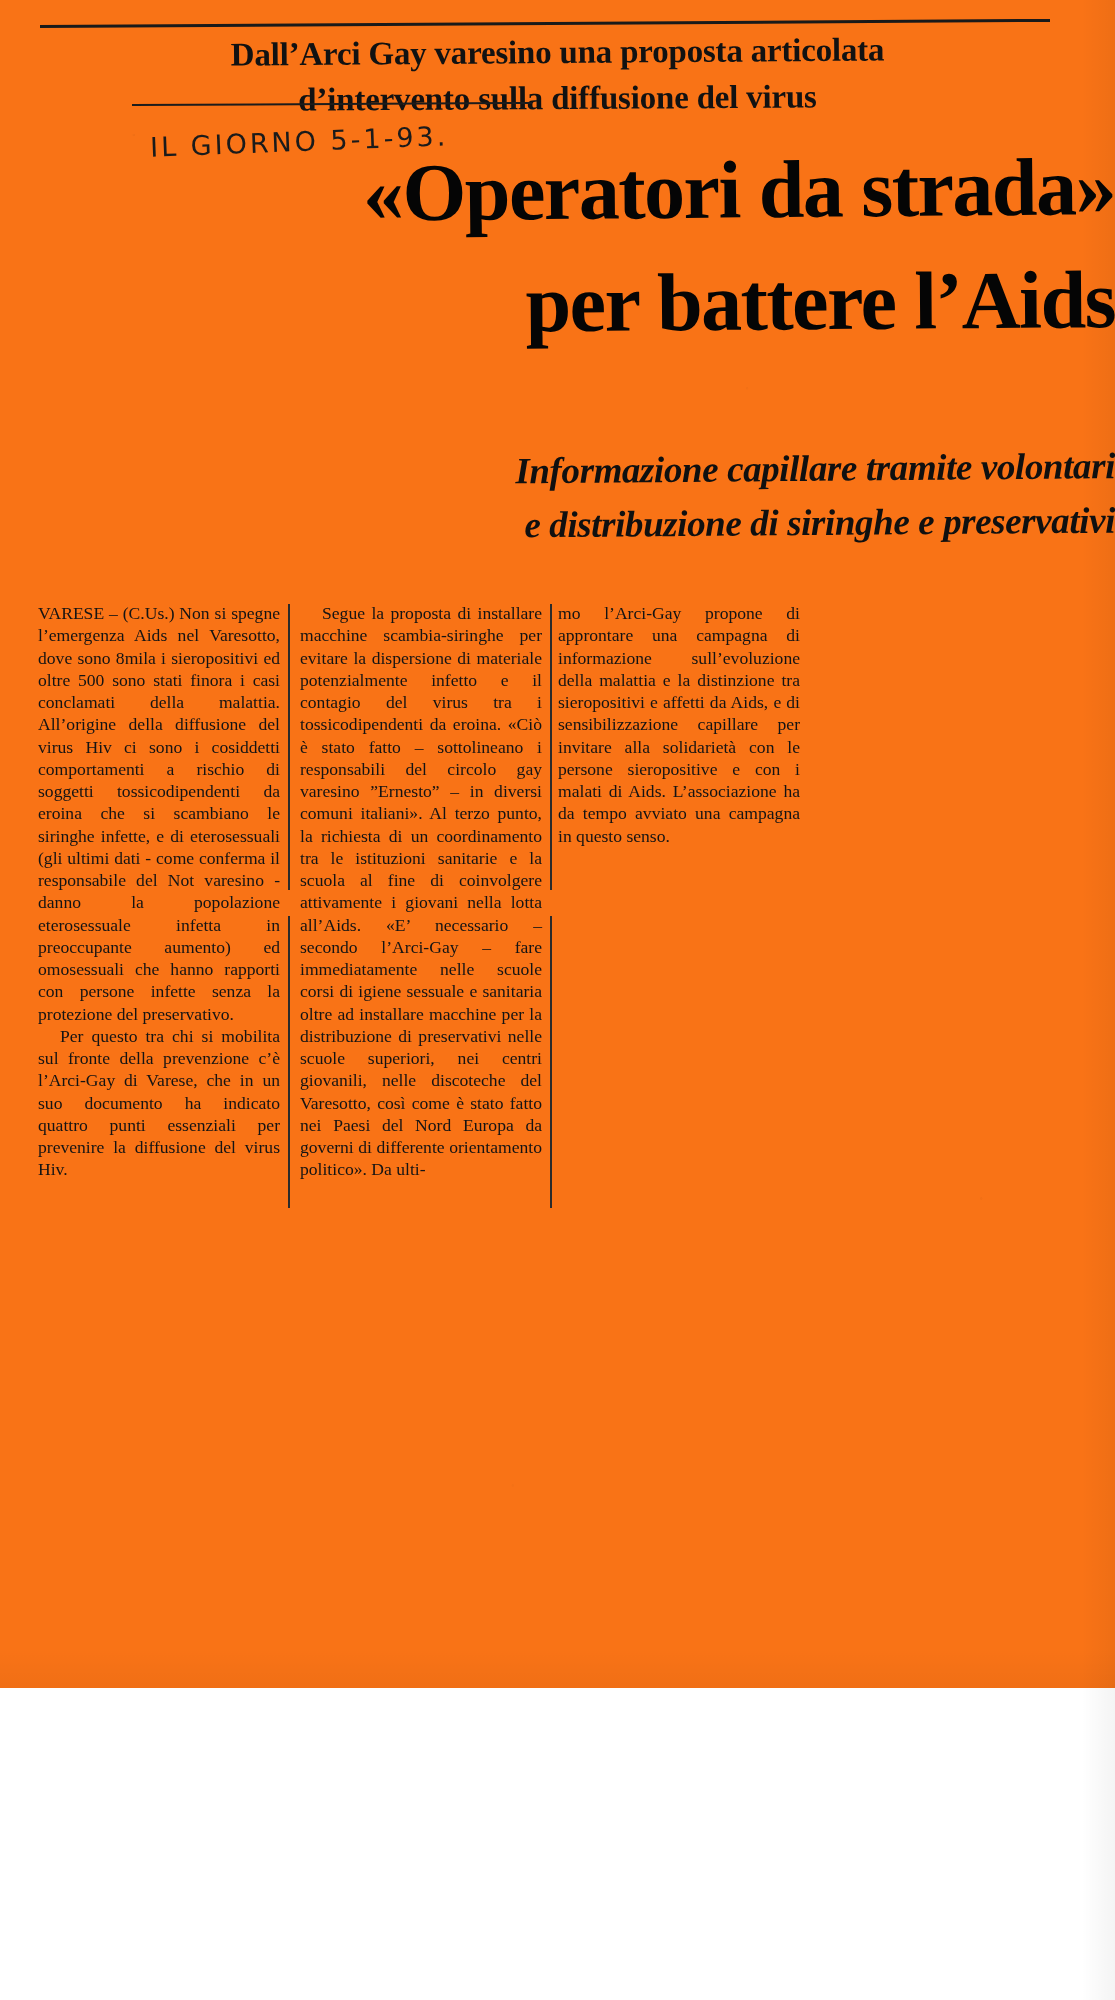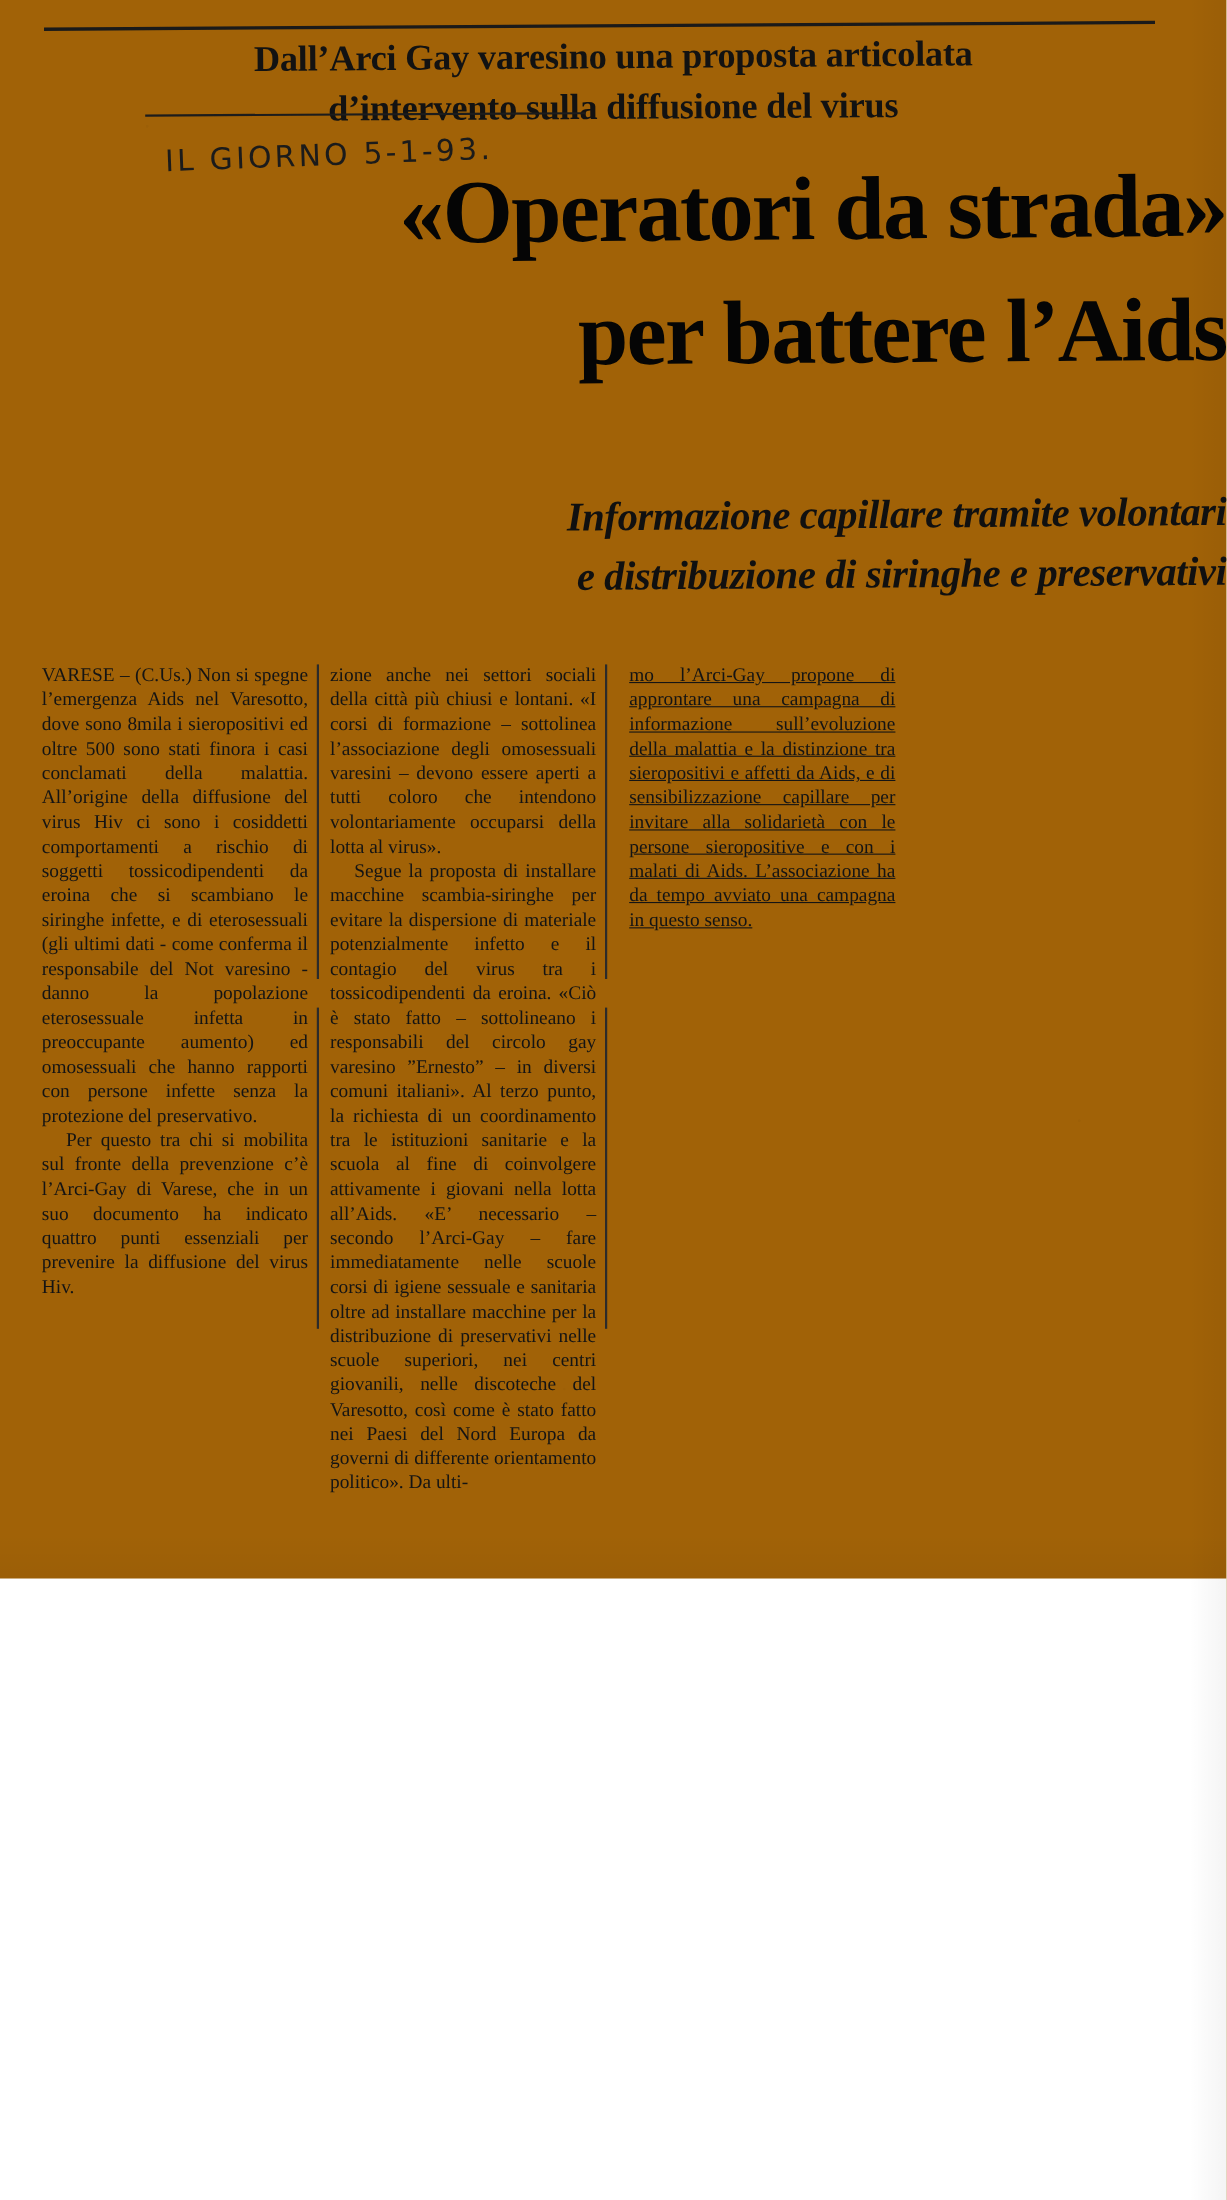--- a/index.html
+++ b/index.html
@@ -22,8 +22,8 @@
     position: absolute;
     left: 0; top: 0;
     width: 1115px;
-    height: 1435px;
-    background: #a16207;
+    height: 1688px;
+    background: #f97316;
   }
 
   

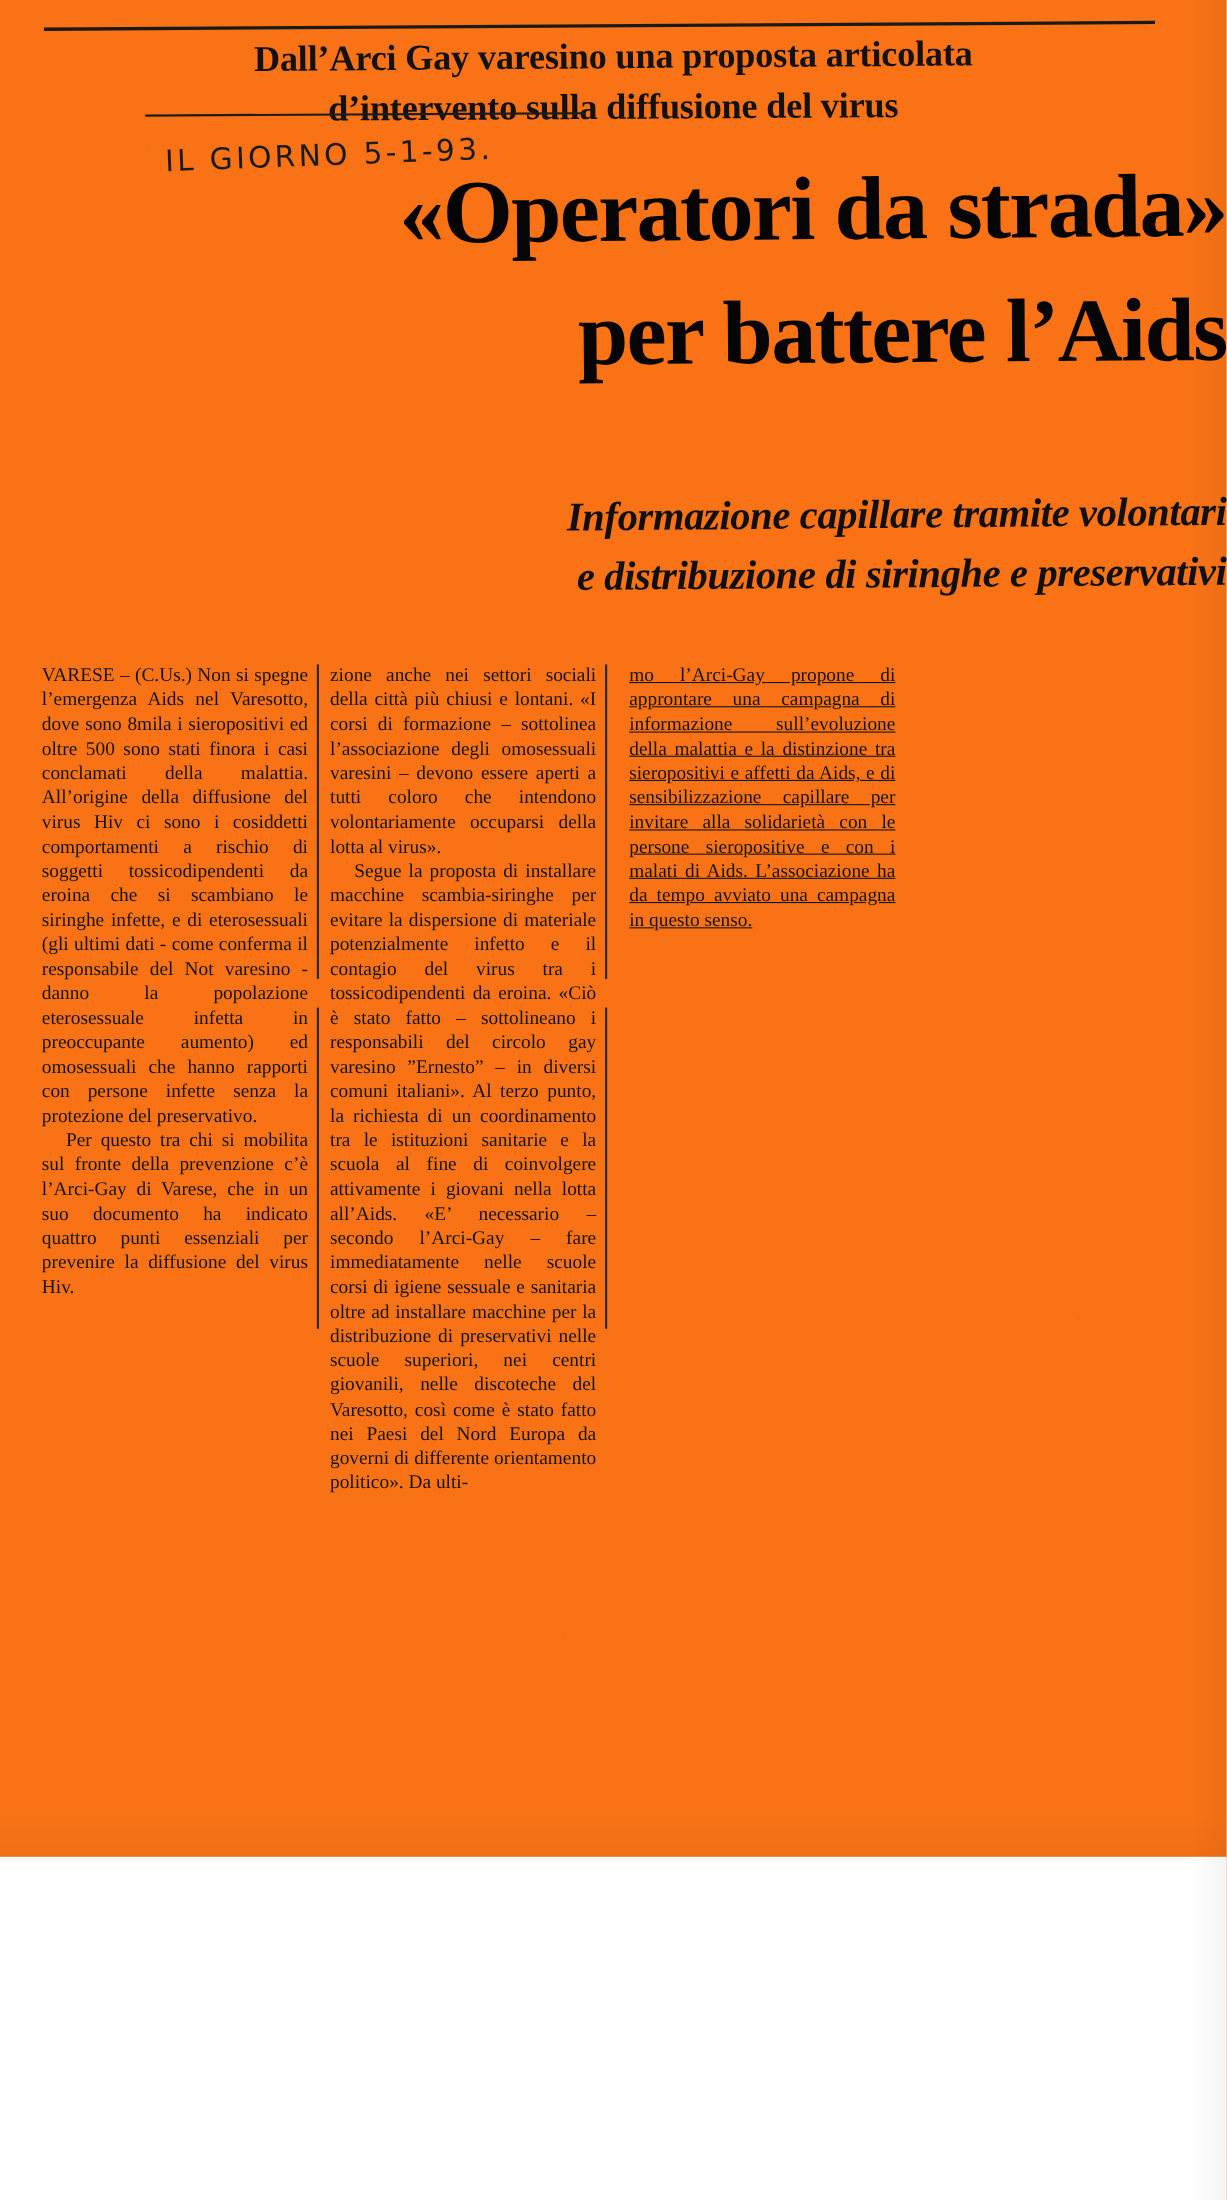--- a/index.html
+++ b/index.html
@@ -238,7 +238,6 @@
     </div>
 
     <div class="col col-2">
-      <p class="no-indent">zione anche nei settori sociali della città più chiusi e lontani. «I corsi di formazione – sottolinea l’associazione degli omosessuali varesini – devono essere aperti a tutti coloro che intendono volontariamente occuparsi della lotta al virus».</p>
       <p>Segue la proposta di installare macchine scambia-siringhe per evitare la dispersione di materiale potenzialmente infetto e il contagio del virus tra i tossicodipendenti da eroina. «Ciò è stato fatto – sottolineano i responsabili del circolo gay varesino ”Ernesto” – in diversi comuni italiani». Al terzo punto, la richiesta di un coordinamento tra le istituzioni sanitarie e la scuola al fine di coinvolgere attivamente i giovani nella lotta all’Aids. «E’ necessario – secondo l’Arci-Gay – fare immediatamente nelle scuole corsi di igiene sessuale e sanitaria oltre ad installare macchine per la distribuzione di preservativi nelle scuole superiori, nei centri giovanili, nelle discoteche del Varesotto, così come è stato fatto nei Paesi del Nord Europa da governi di differente orientamento politico». Da ulti-</p>
     </div>
 

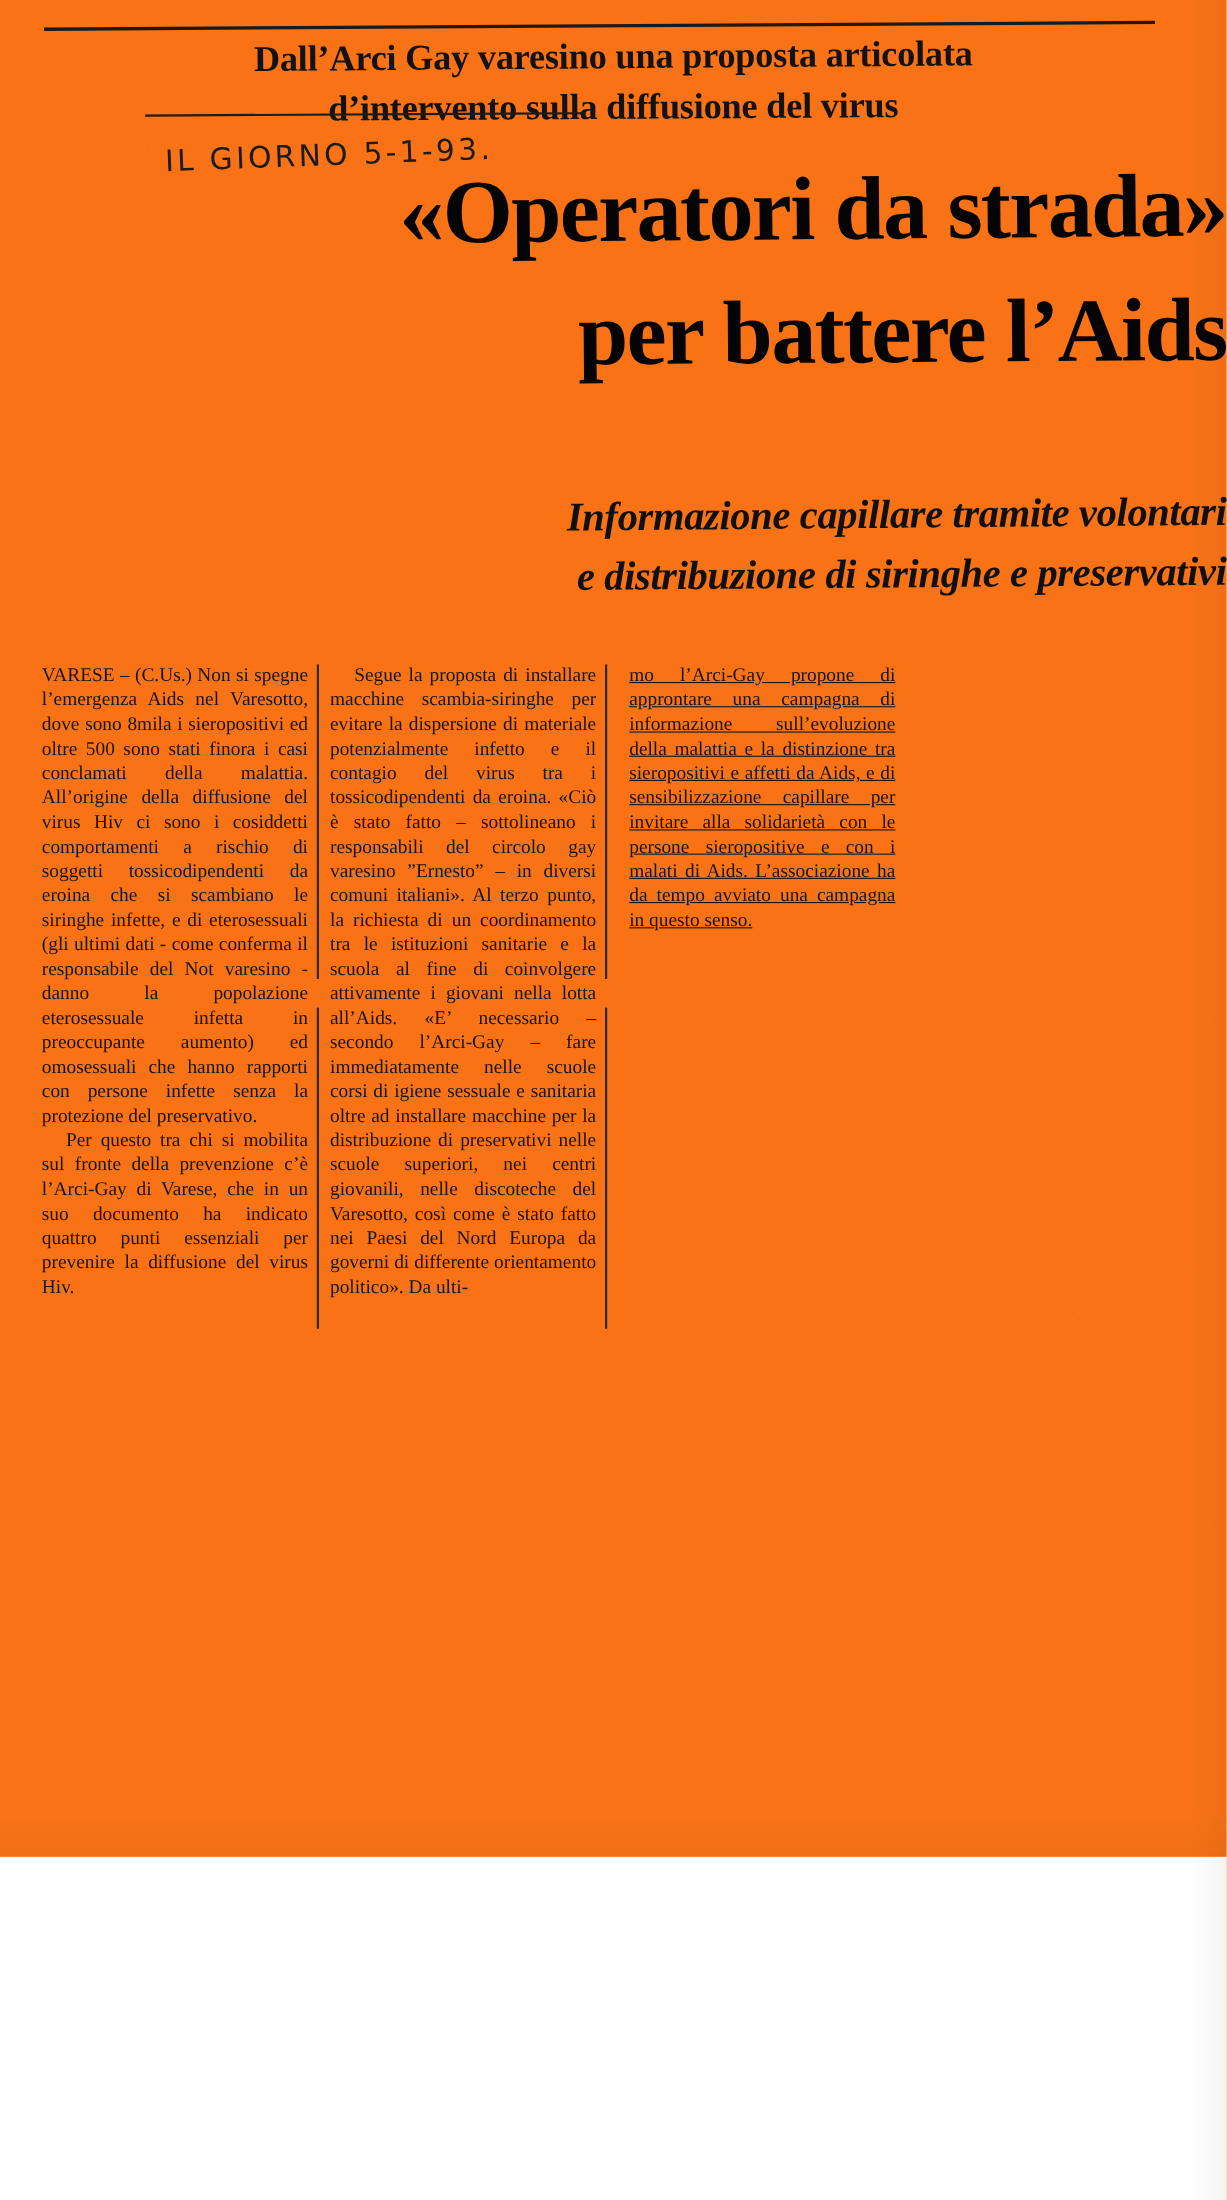--- a/index.html
+++ b/index.html
@@ -170,7 +170,7 @@
 
   .col-1 { left: 0px; }
   .col-2 { left: 262px; }
-  .col-3 { left: 534px; text-decoration: underline; }
+  .col-3 { left: 520px; }
 
   
   .col-rule {

